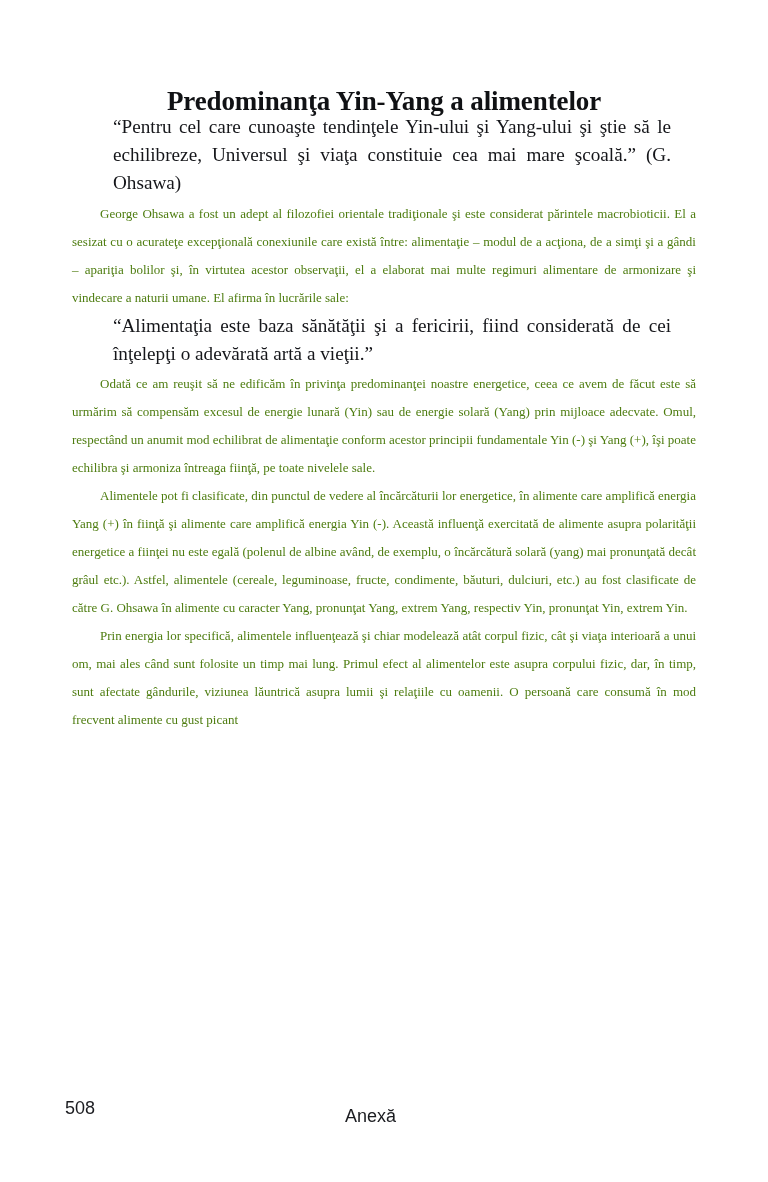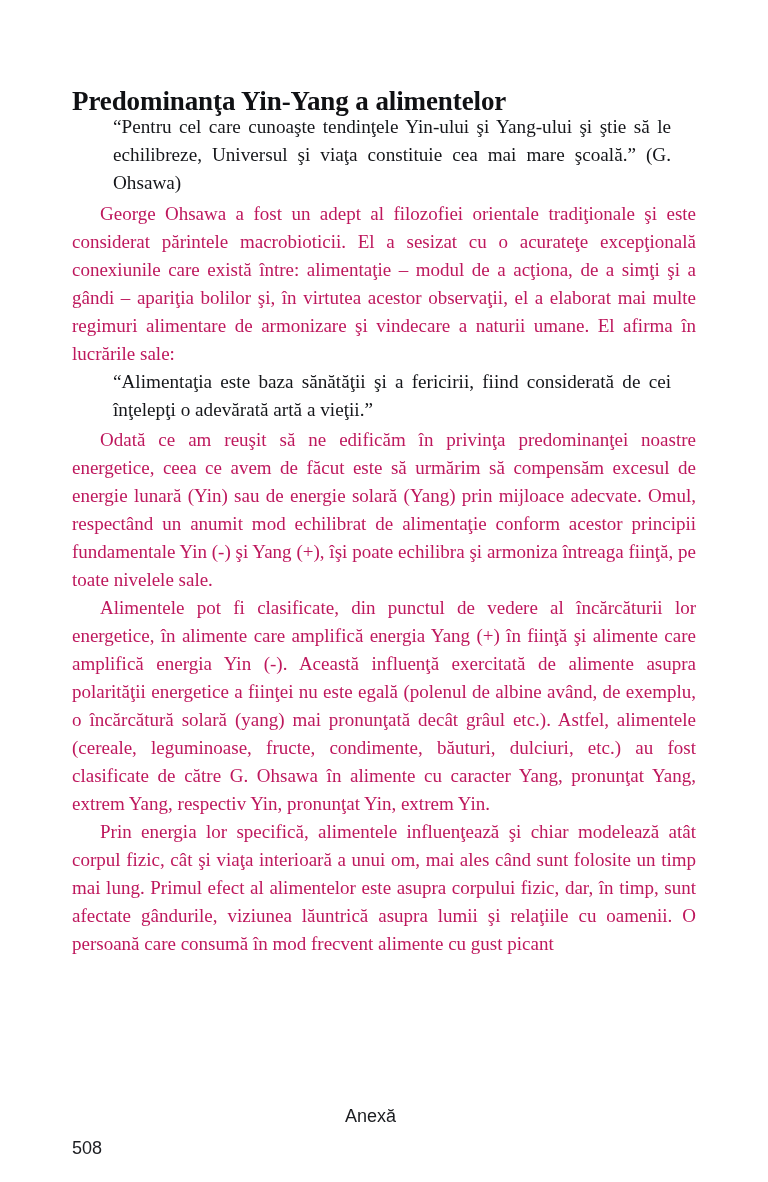--- a/index.html
+++ b/index.html
@@ -31,7 +31,7 @@
     left: 72px;
     top: 66px;
     width: 624px;
-    text-align: left;
+    text-align: center;
     font-size: 27px;
     font-weight: bold;
     letter-spacing: -0.1px;

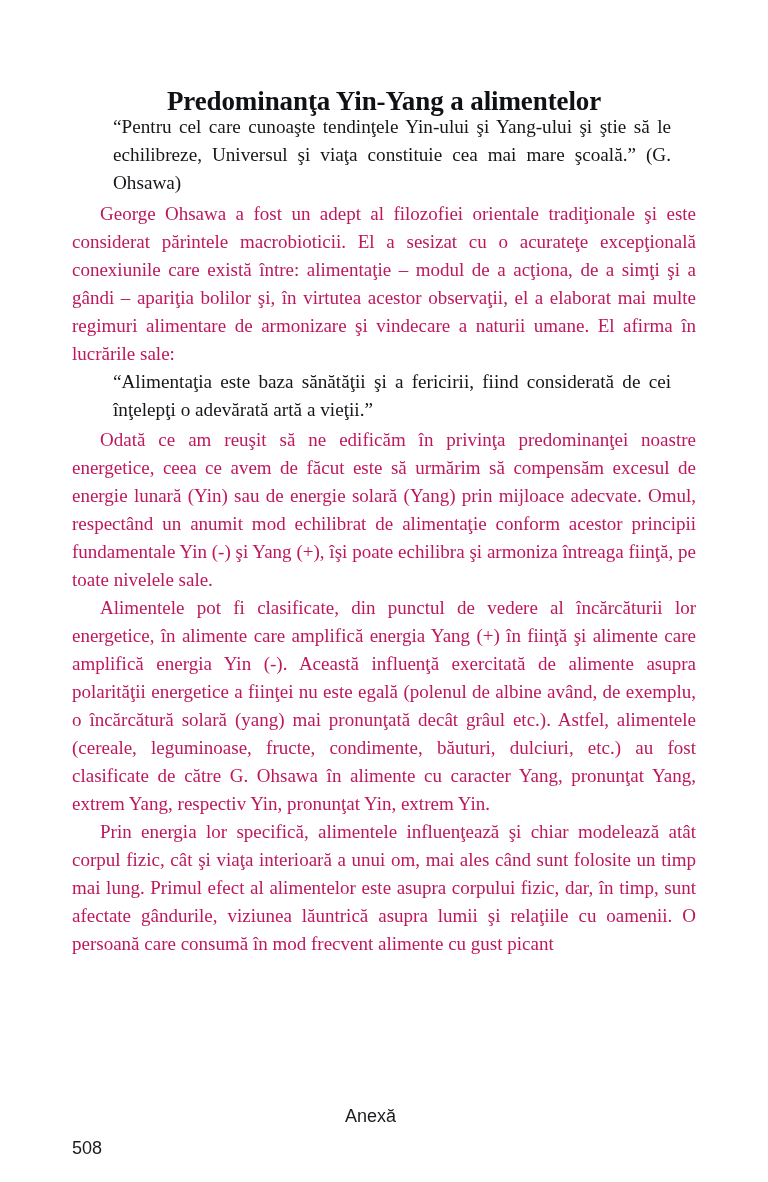--- a/index.html
+++ b/index.html
@@ -49,13 +49,13 @@
 
   p.body-par {
     margin: 0;
-    font-size: 19px;
+    font-size: 13px;
     line-height: 28px;
     text-align: justify;
     text-justify: inter-word;
     text-indent: 28px;
     hyphens: none;
-    color: #be185d;
+    color: #4d7c0f;
   }
 
   blockquote.quote-block {

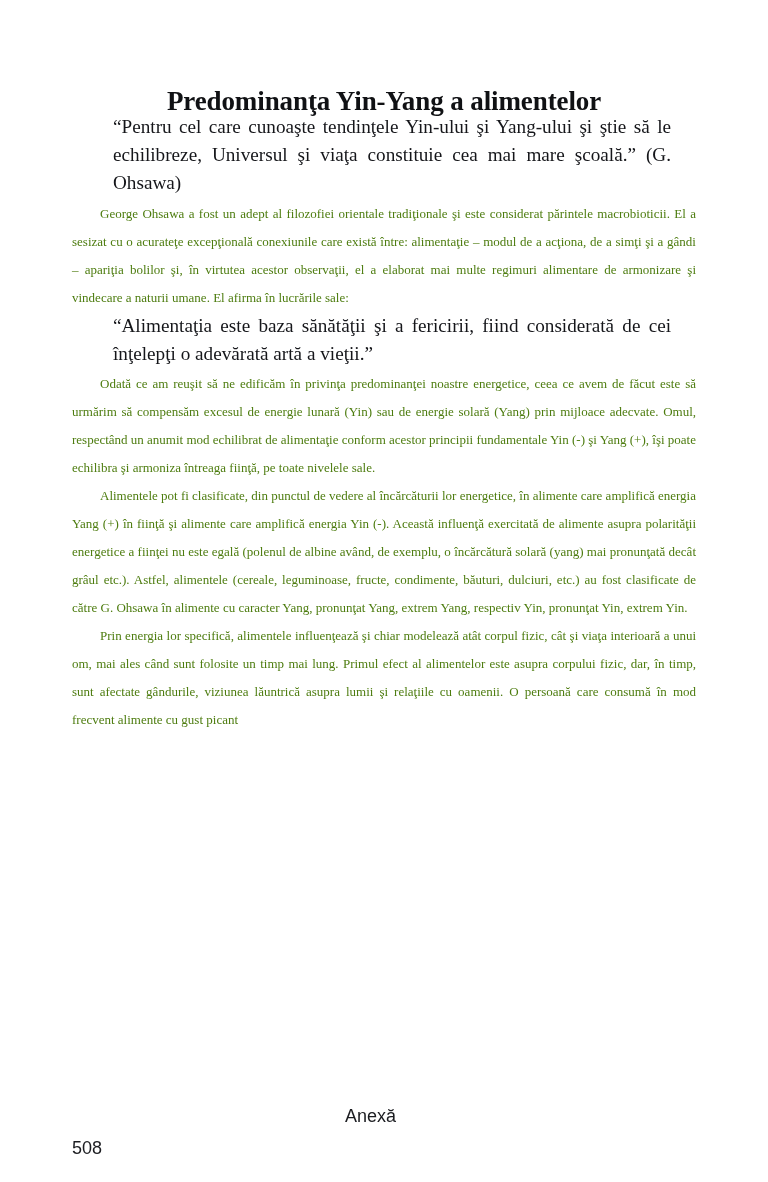--- a/index.html
+++ b/index.html
@@ -92,9 +92,8 @@
   }
   .footer .page-number {
     position: absolute;
-    left: 72px;
+    left: 65px;
     top: 0;
-    margin-top: 40px;
   }
   .footer .section-name {
     position: absolute;

